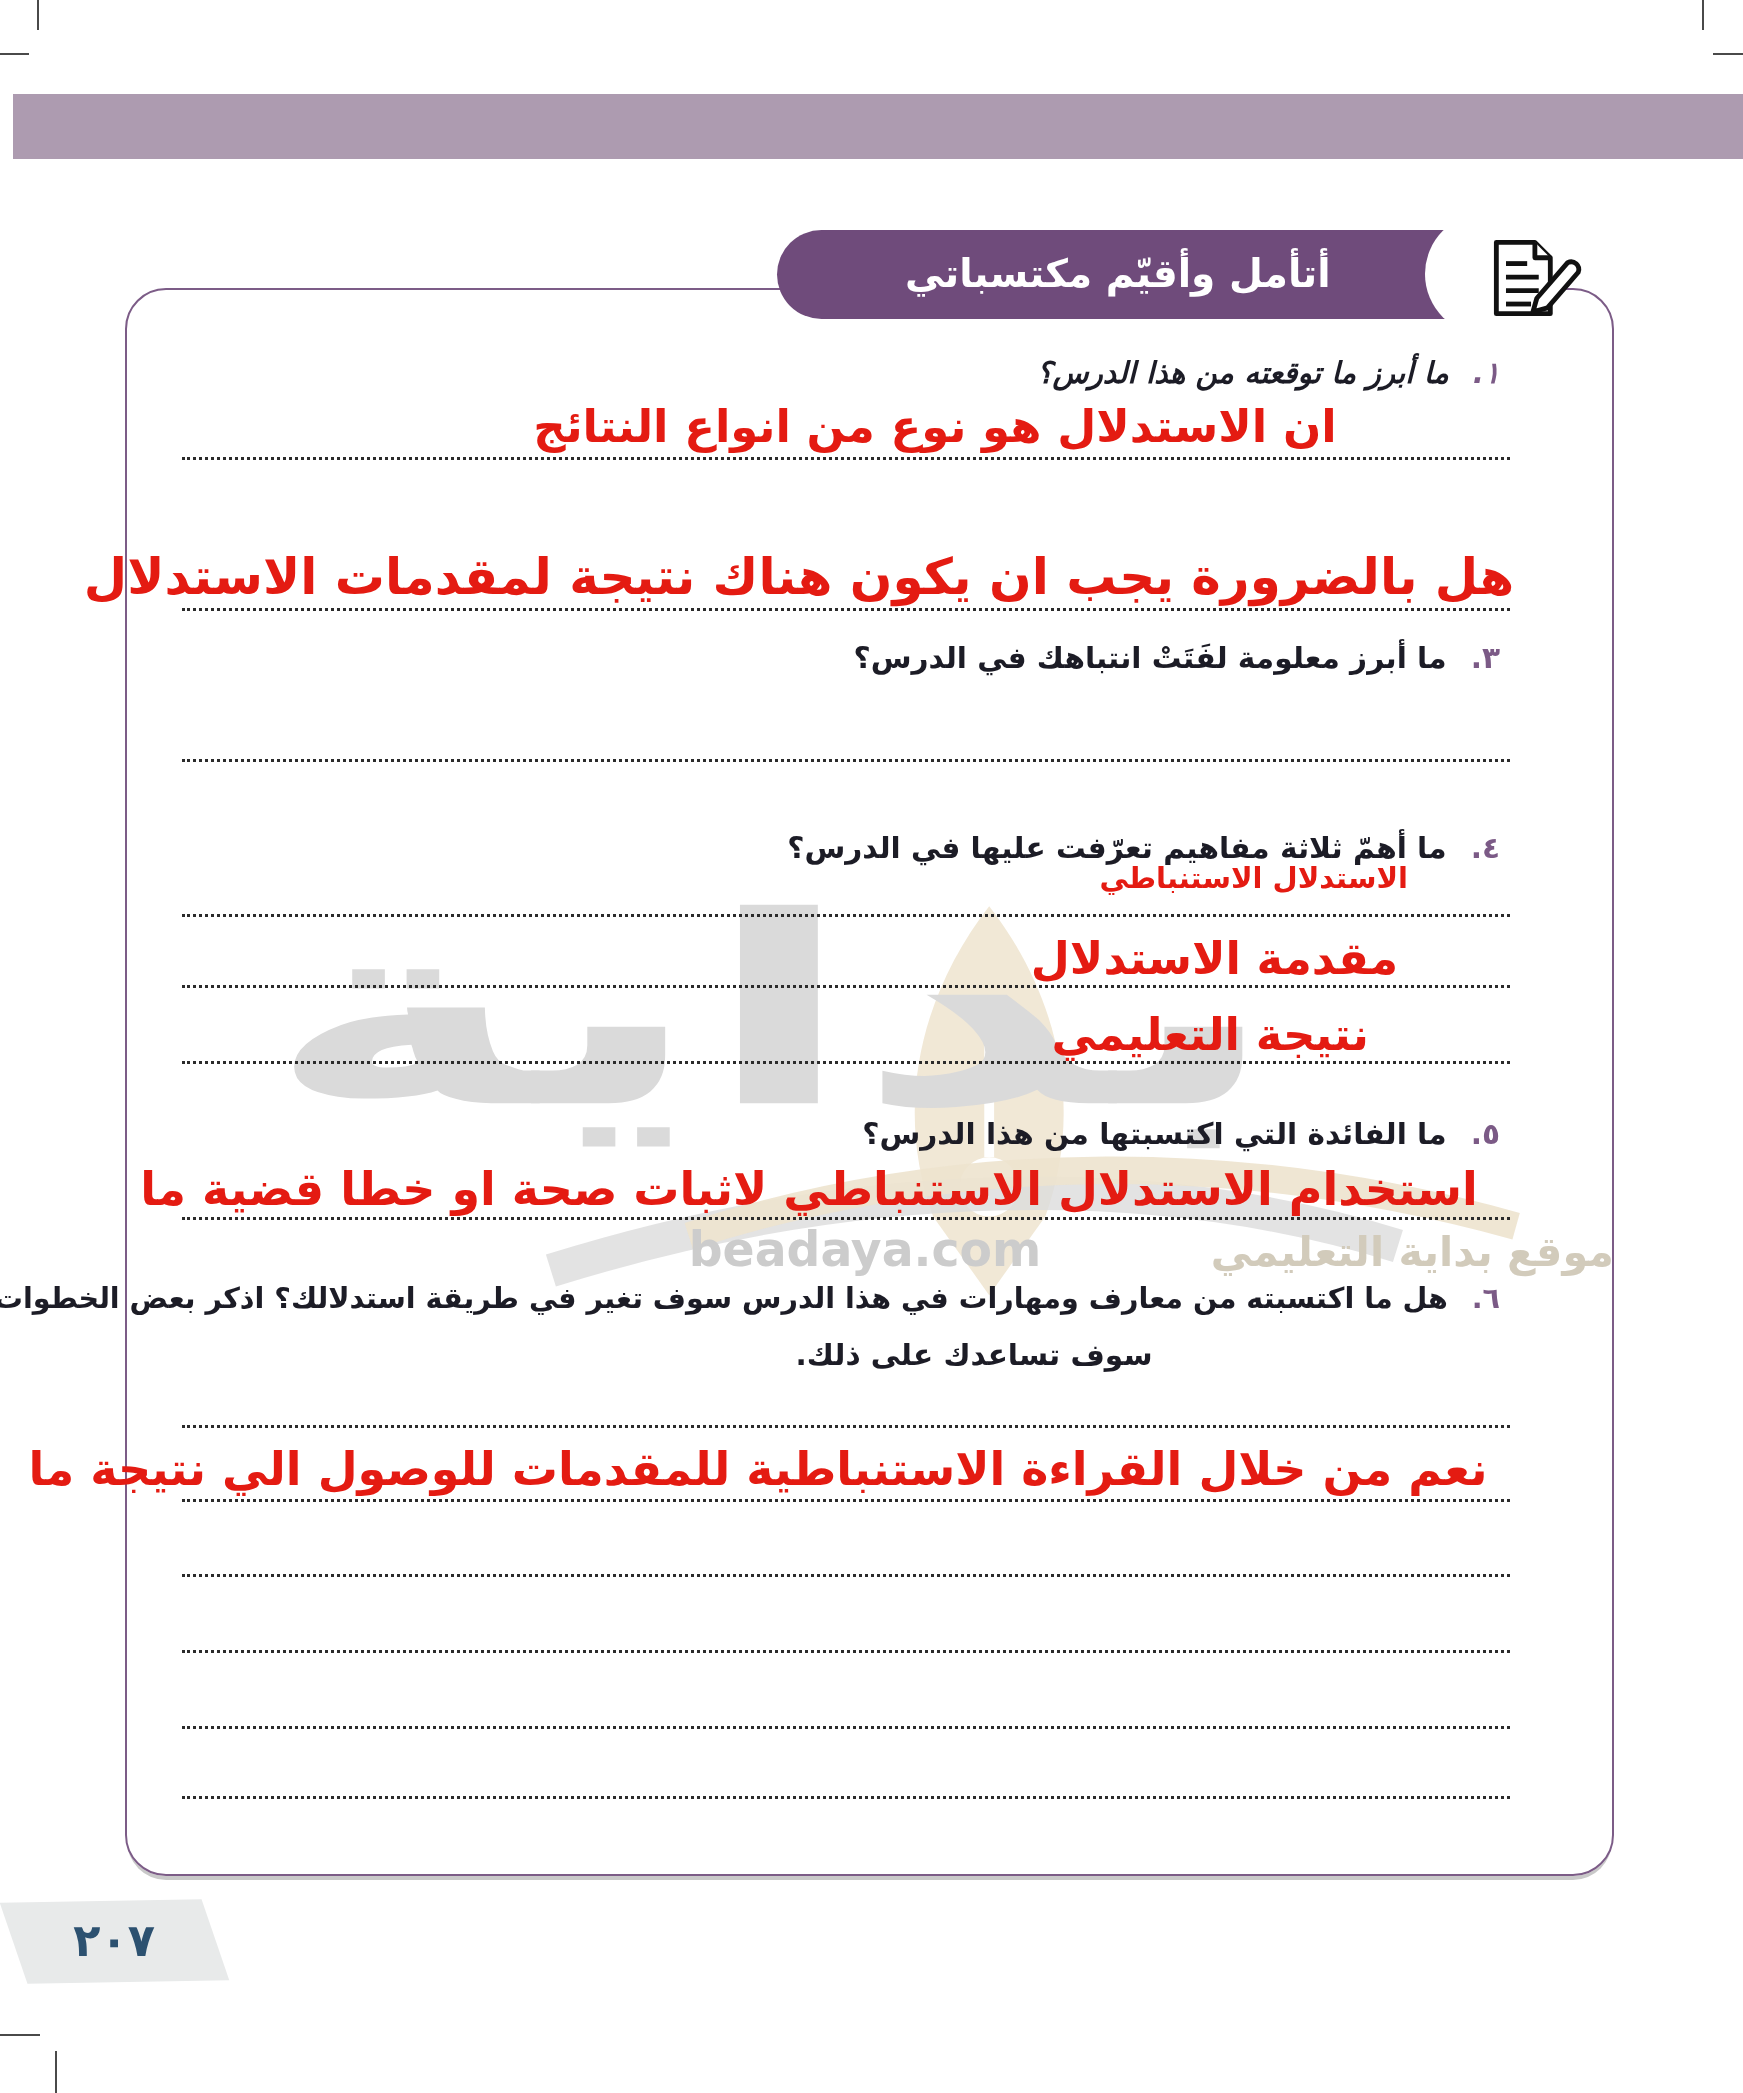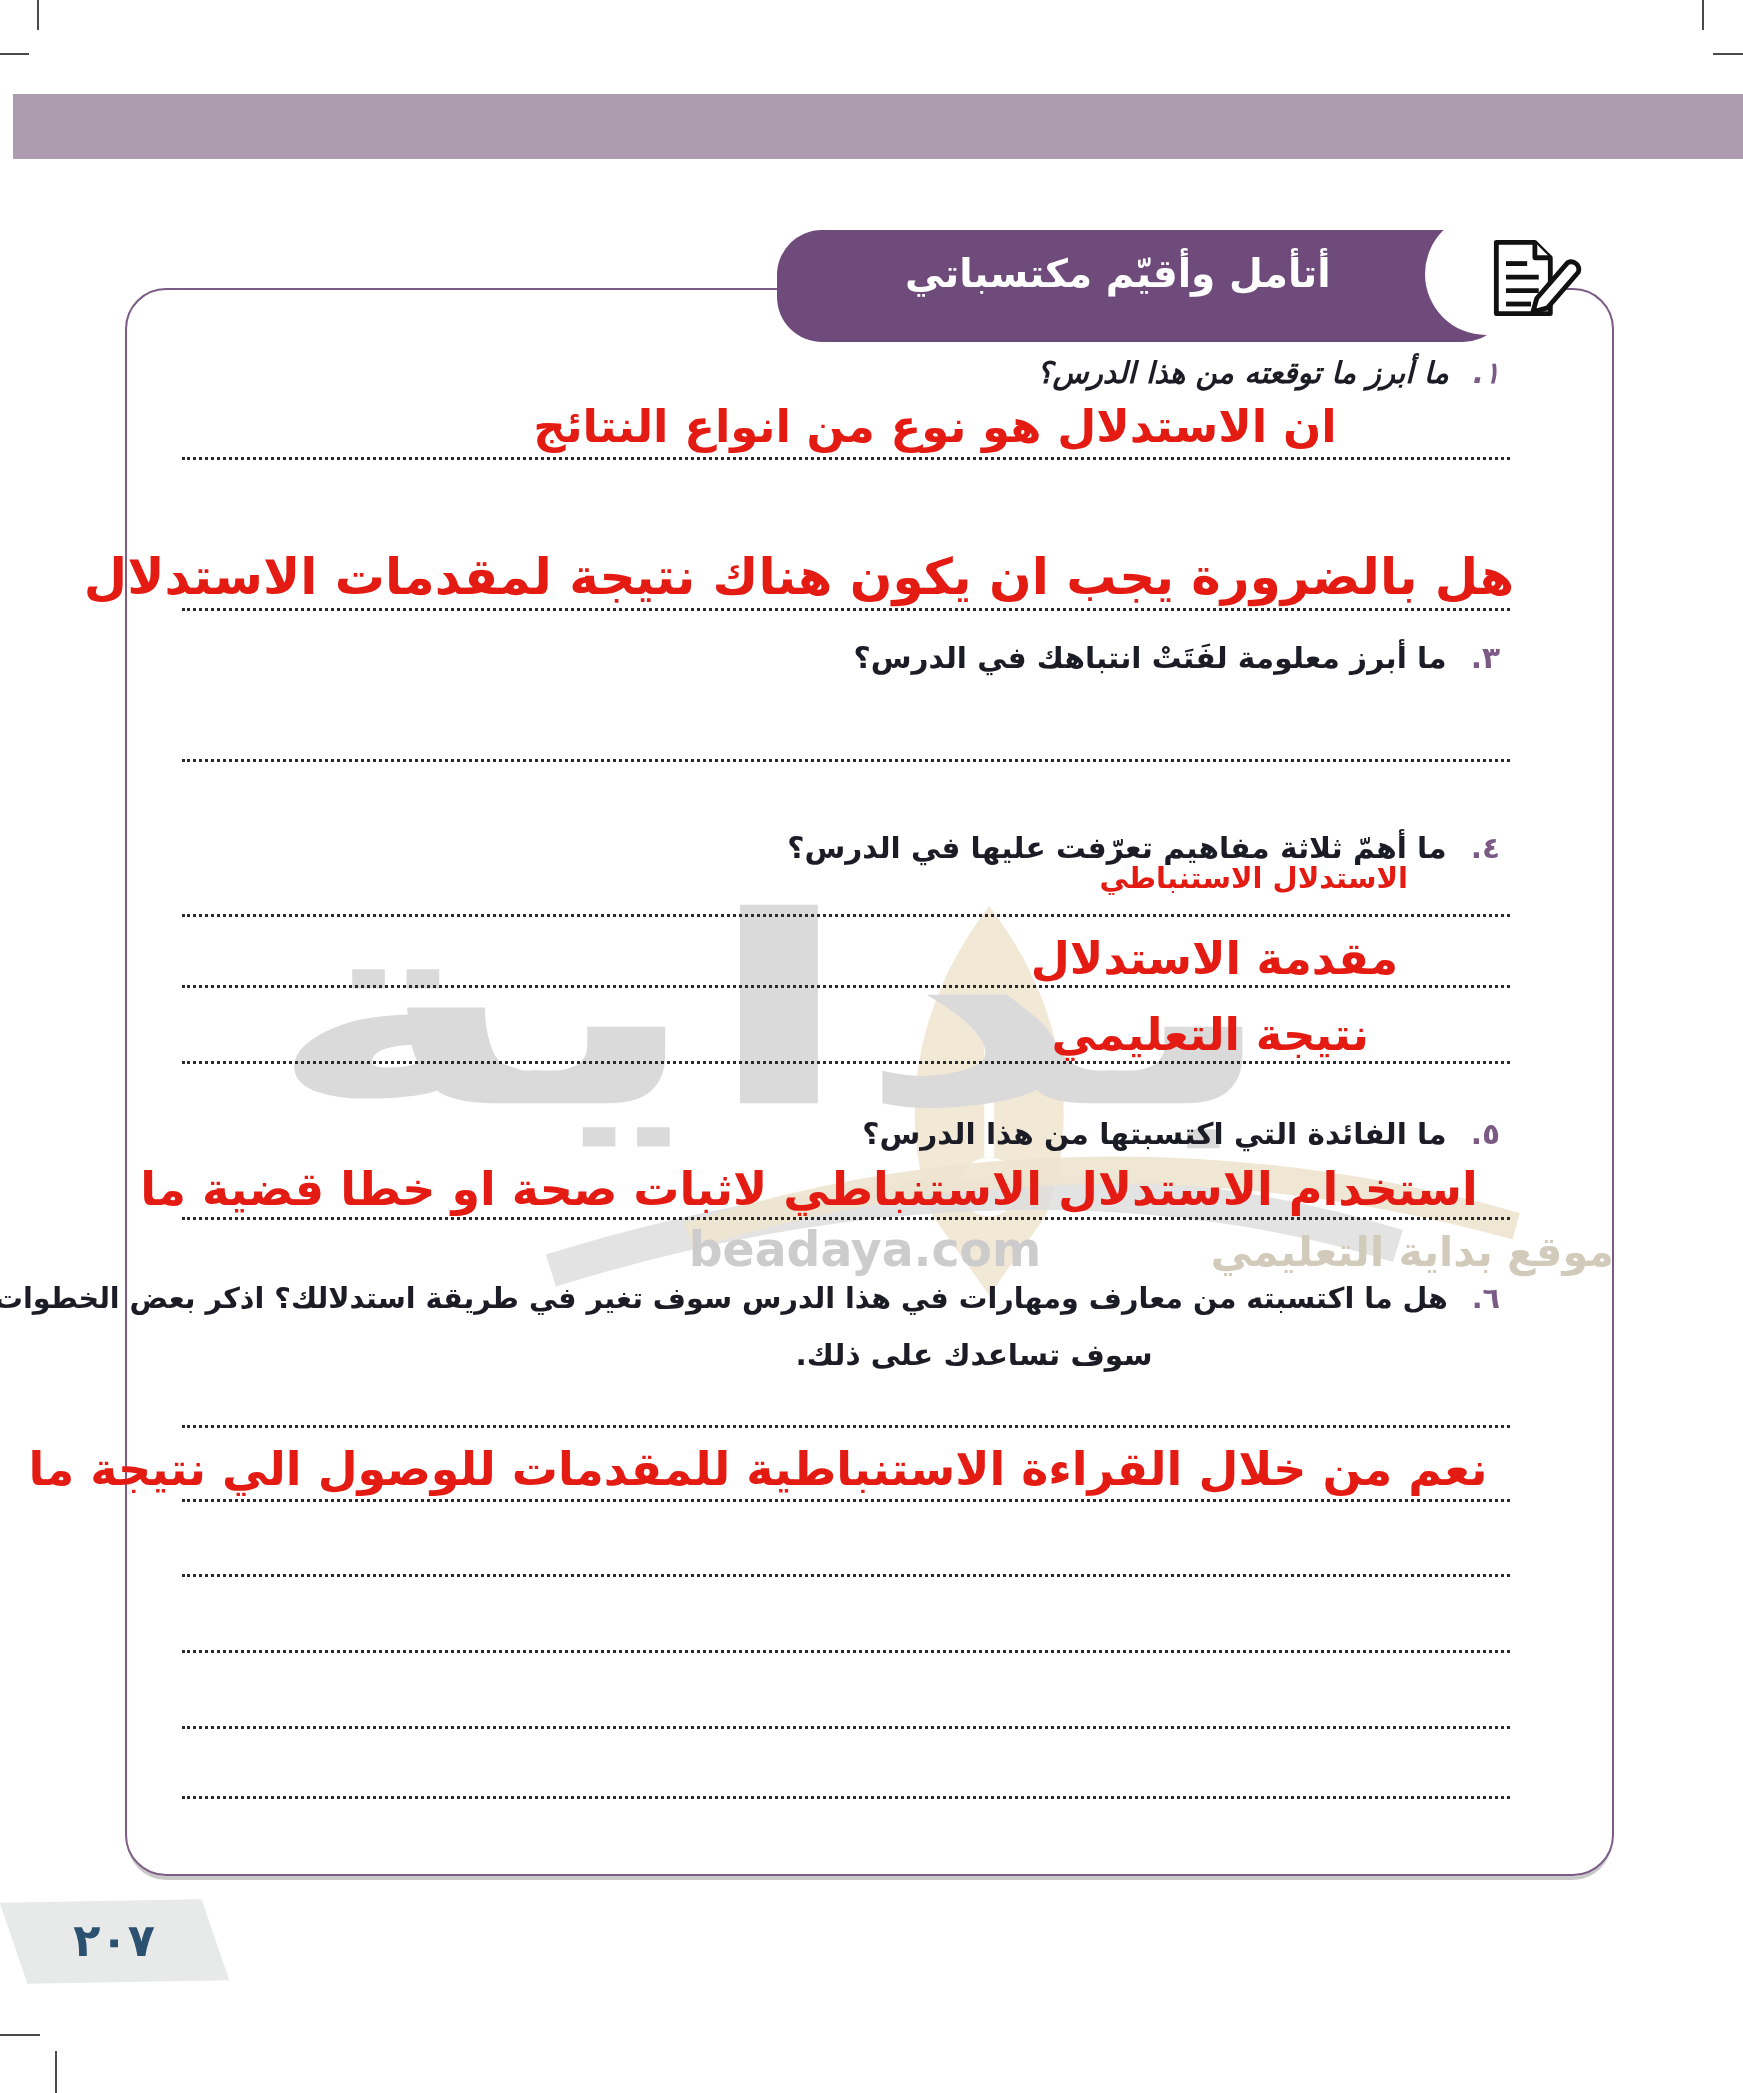--- a/index.html
+++ b/index.html
@@ -20,7 +20,7 @@
   }
   
   .badge {
-    position:absolute; left:778px; top:230px; width:731px; height:112px;
+    position:absolute; left:778px; top:230px; width:731px; height:89px;
     background:#6F4B7B; border-radius:45px; z-index:3;
     color:#ffffff; font-weight:700; font-size:39px; line-height:87px;
     text-align:center; padding-left:29.6px; padding-right:79px;

